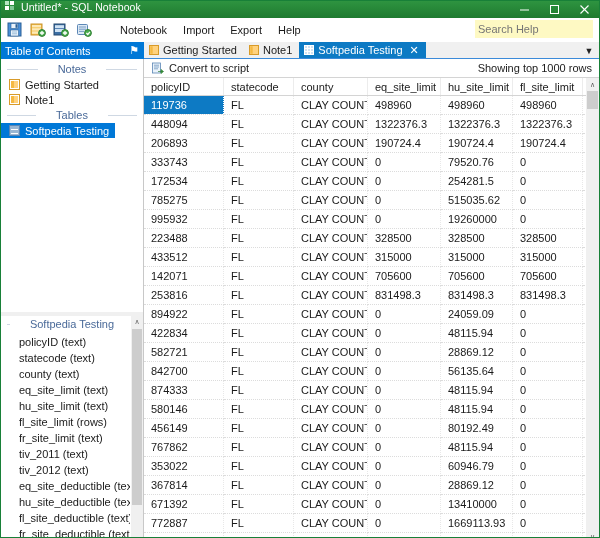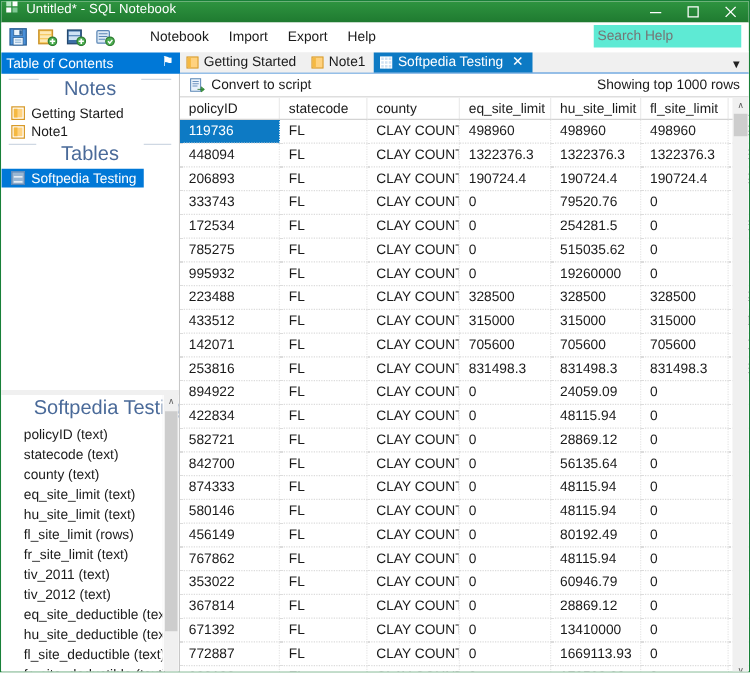--- a/index.html
+++ b/index.html
@@ -110,7 +110,7 @@
     width: 118px;
     height: 18px;
     line-height: 18px;
-    background: #5eead4;
+    background: #fef9c3;
     border: none;
     color: #6b6b6b;
     font-size: 11px;

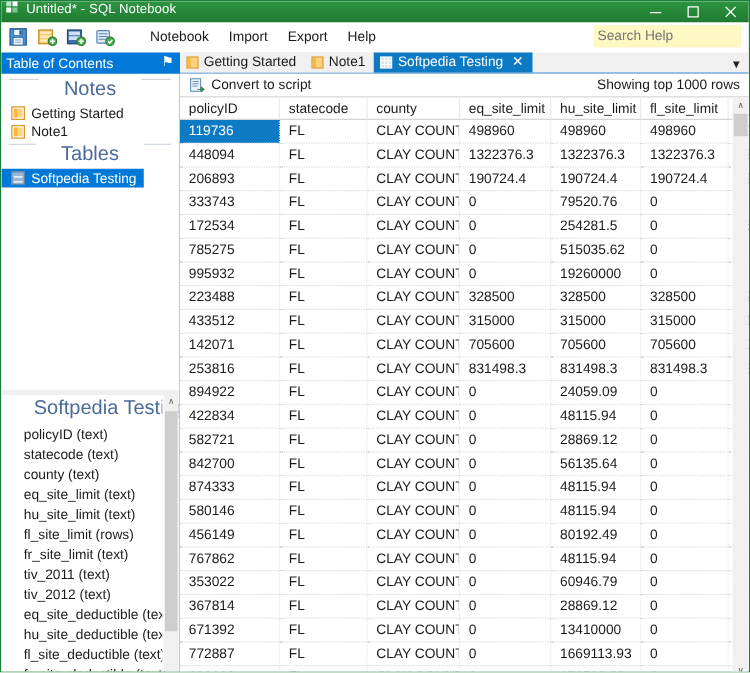--- a/index.html
+++ b/index.html
@@ -207,9 +207,10 @@
   }
   .group-sep {
     display: flex;
+    align-items: center;
     gap: 20px;
     color: #4a6a99;
-    font-size: 16px;
+    font-size: 11px;
     padding: 2px 6px 2px 6px;
     white-space: nowrap;
   }

